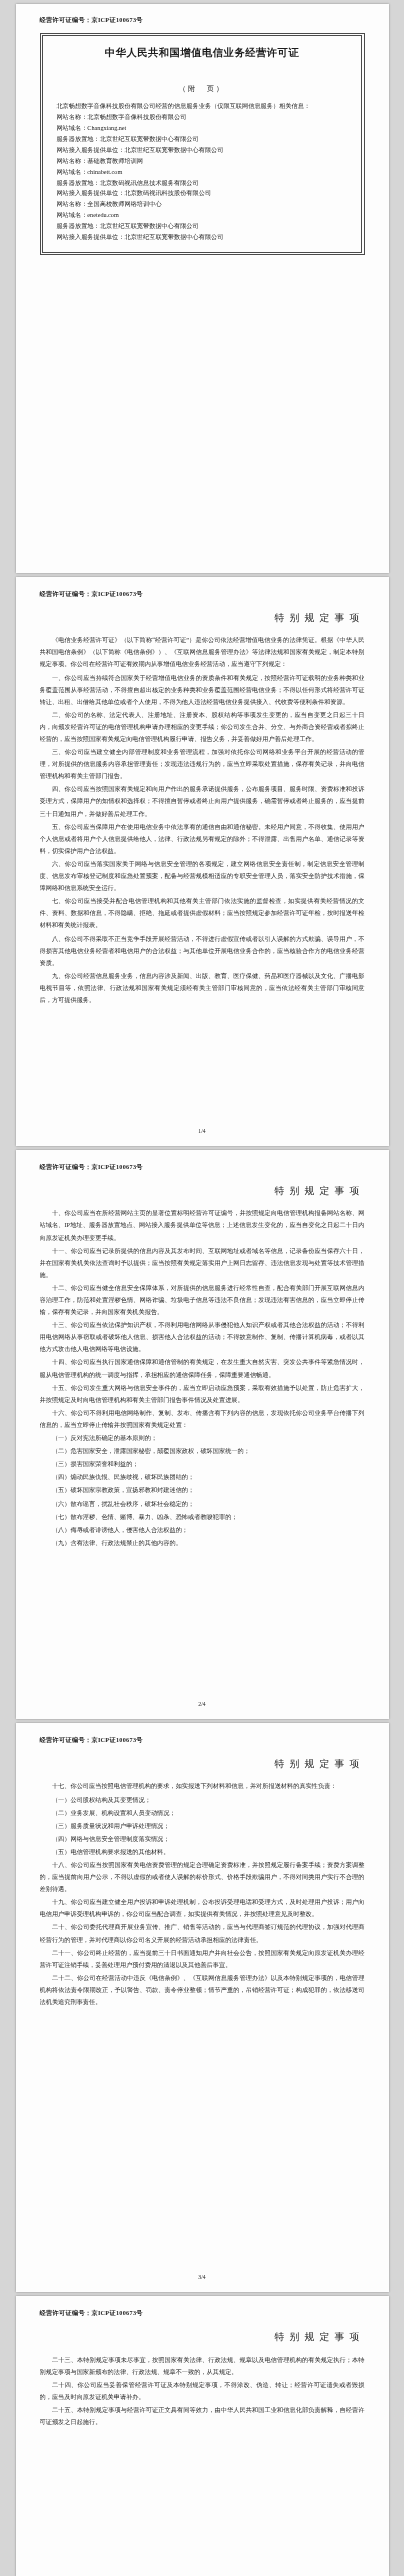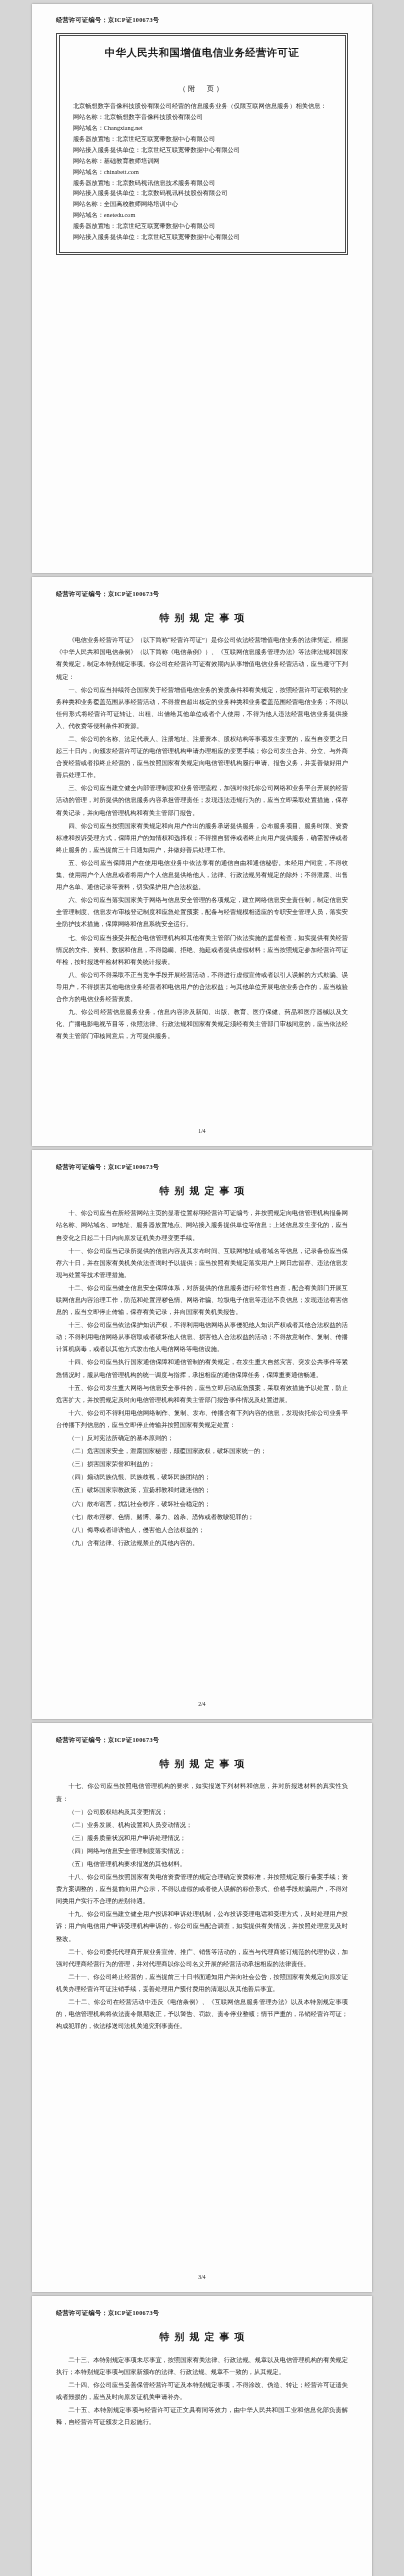--- a/index.html
+++ b/index.html
@@ -11,7 +11,7 @@
     color: #1c1c1c;
   }
   .page {
-    width: 340px;
+    width: 373px;
     height: 569px;
     margin: 4.1px auto;
     background: #fdfdfd;

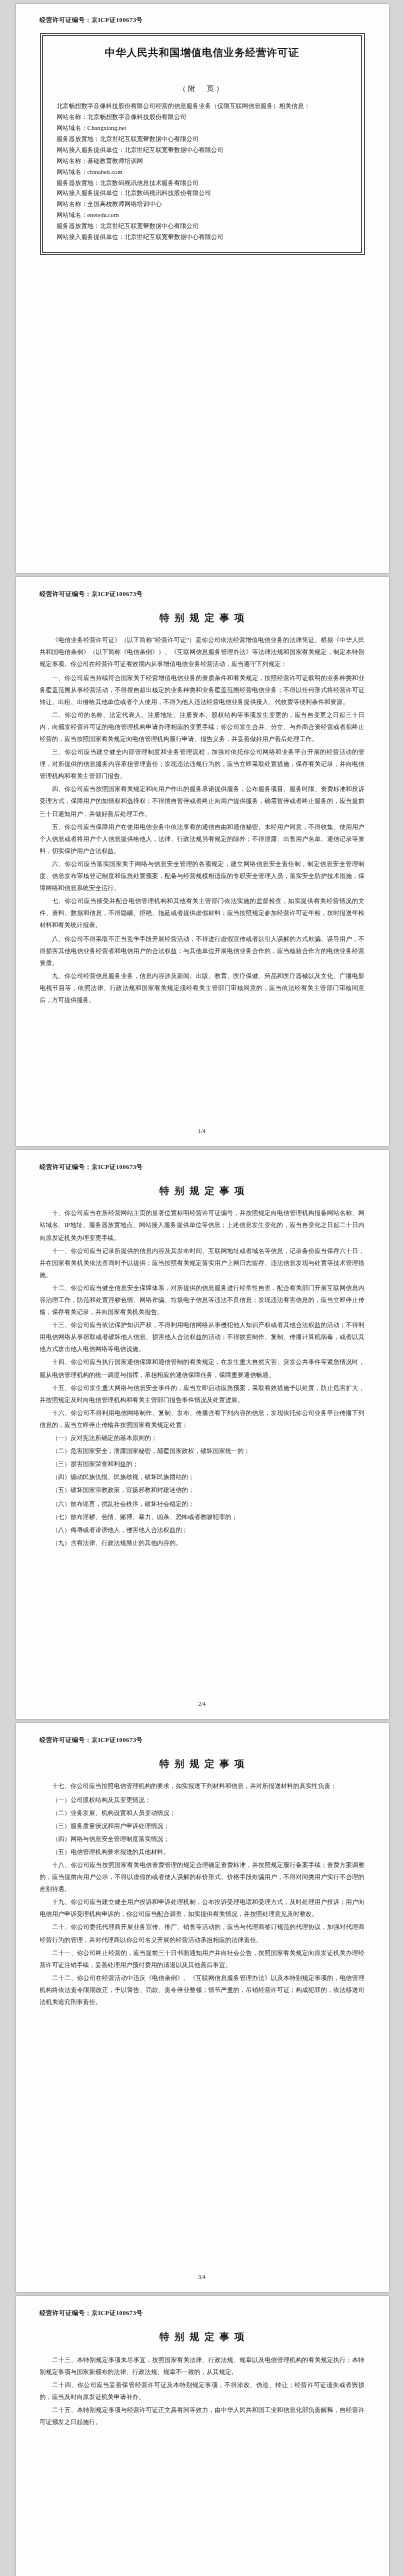--- a/index.html
+++ b/index.html
@@ -66,9 +66,9 @@
   .cert-label { font-weight: normal; }
   
   .prov-title {
-    text-align: center;
+    text-align: right;
     font-size: 9.8px;
-    font-weight: bold;
+    font-weight: normal;
     letter-spacing: 5.2px;
     text-indent: 5.2px;
     margin: 13.4px 0 9.3px;

